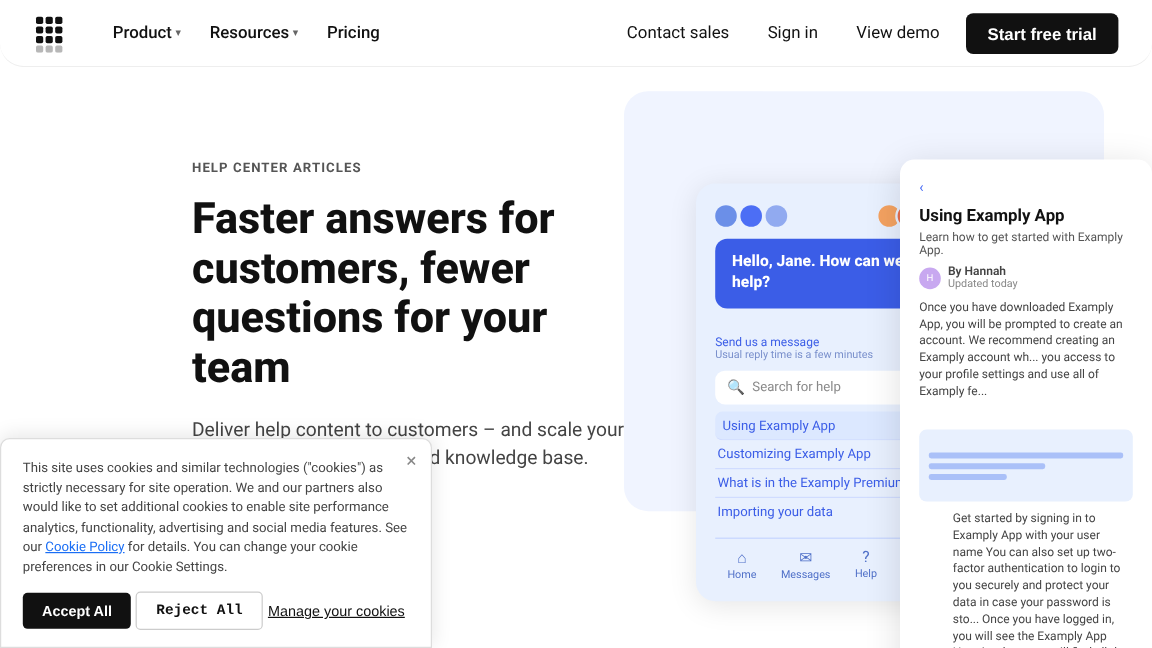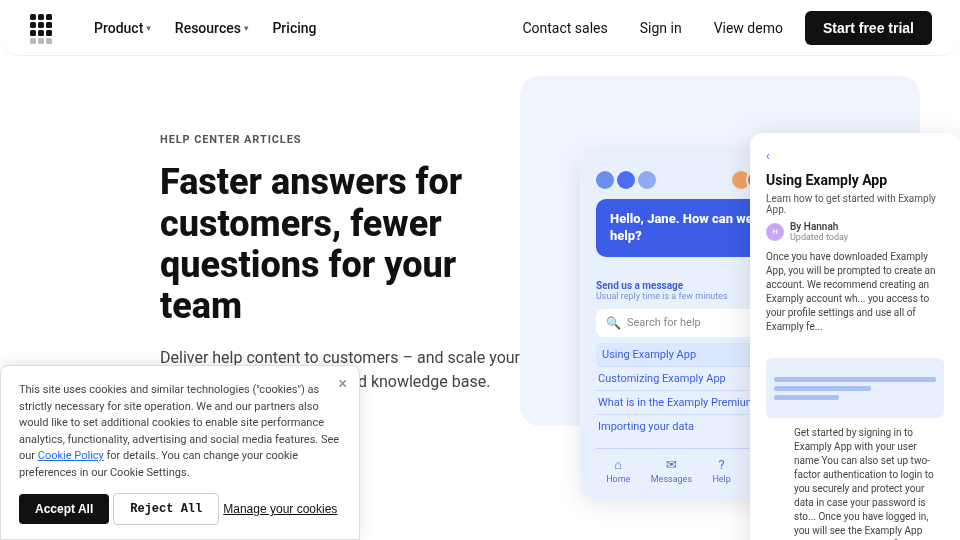--- a/index.html
+++ b/index.html
@@ -221,7 +221,7 @@
           <div style="font-size:13px;font-weight:800;color:#fff;line-height:1.3;">Hello, Jane. How can we help?</div>
         </div>
         <div class="widget-subline">
-          <div style="font-weight:700;color:#3b5de7;font-size:10px;margin-top:23px;">Send us a message</div>
+          <div style="font-weight:400;color:#3b5de7;font-size:10px;margin-top:23px;">Send us a message</div>
           <div style="color:#7a90cc;font-size:9px;">Usual reply time is a few minutes</div>
         </div>
         <div class="search-bar">

